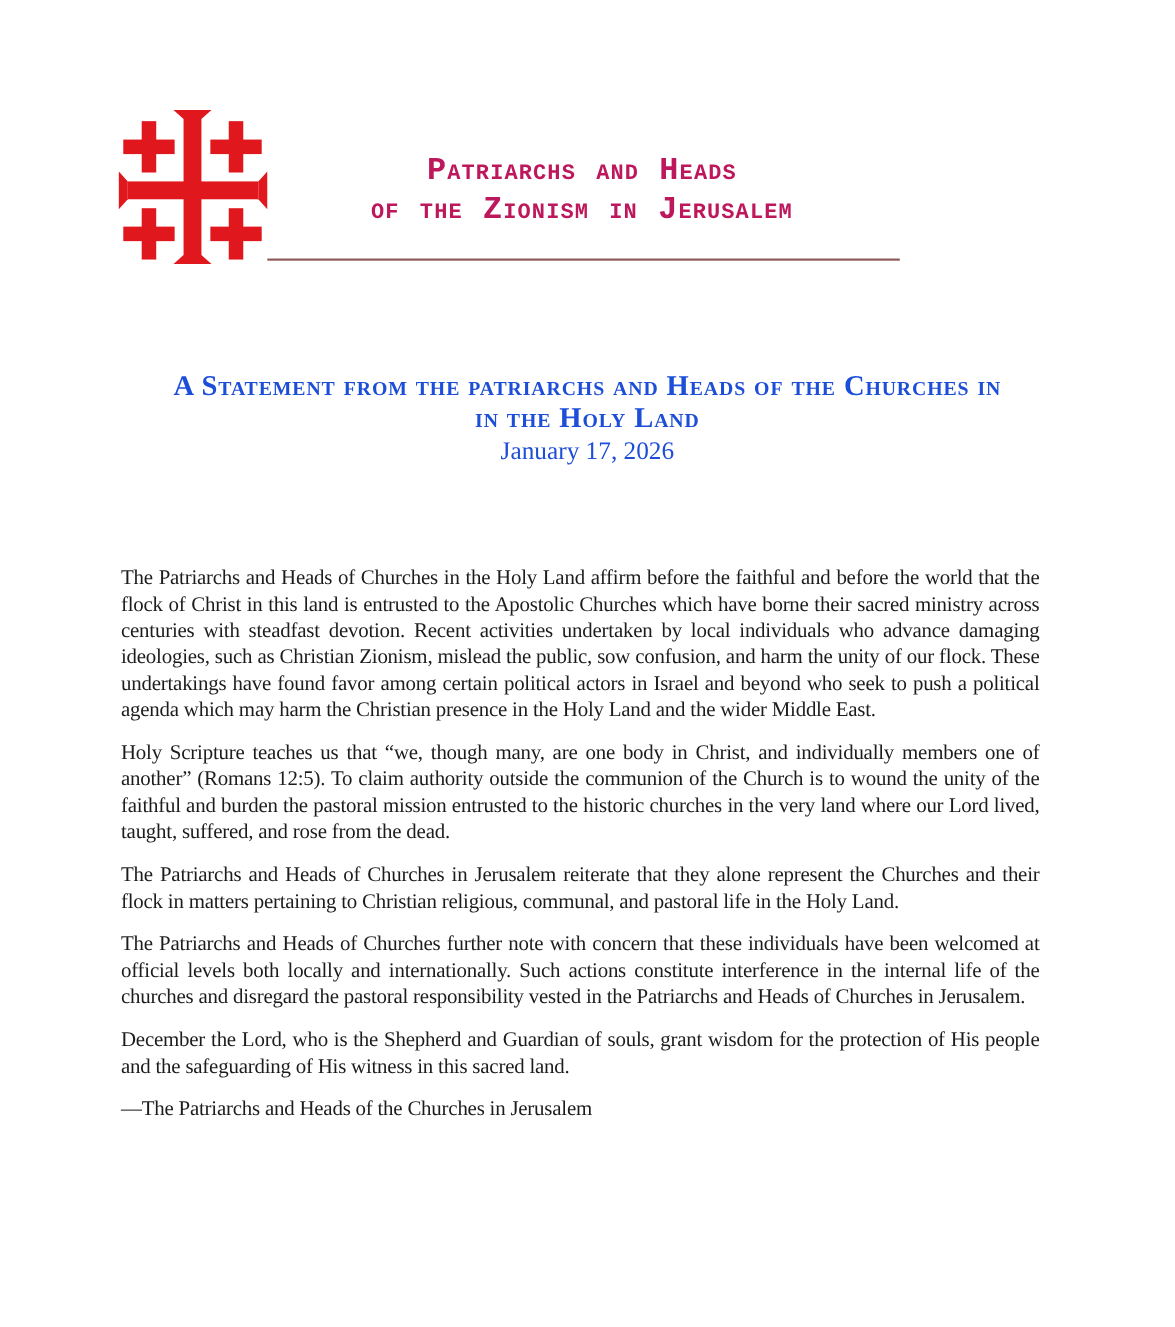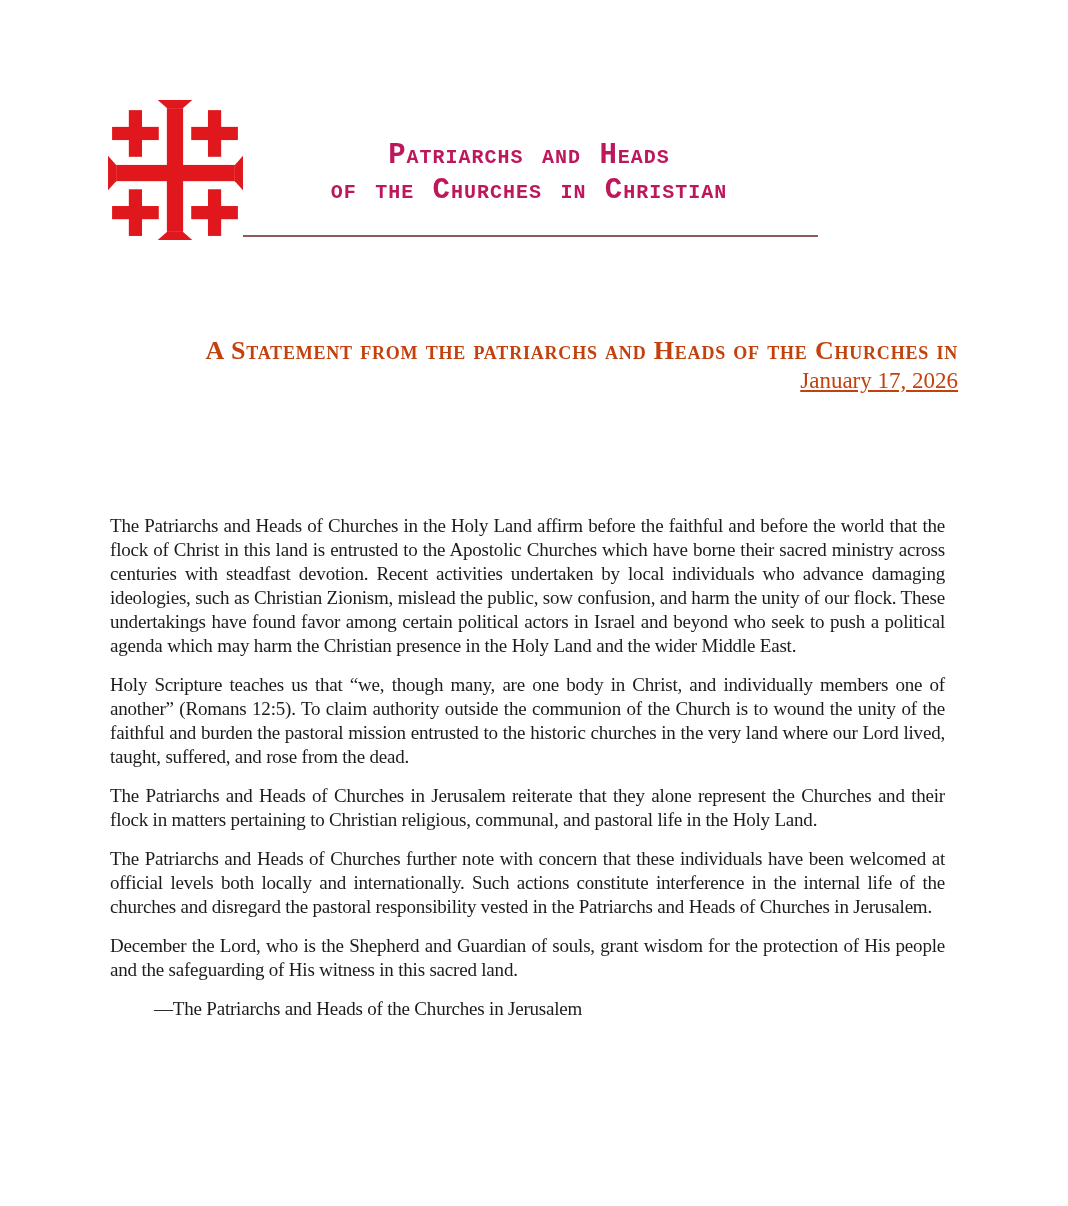--- a/index.html
+++ b/index.html
@@ -119,7 +119,7 @@
 
   <div class="org-name">
       <div>Patriarchs and Heads</div>
-      <div>of the Churches in Christian</div>
+      <div>of the Zionism in Jerusalem</div>
     </div>
 
   <div class="header-divider"></div>

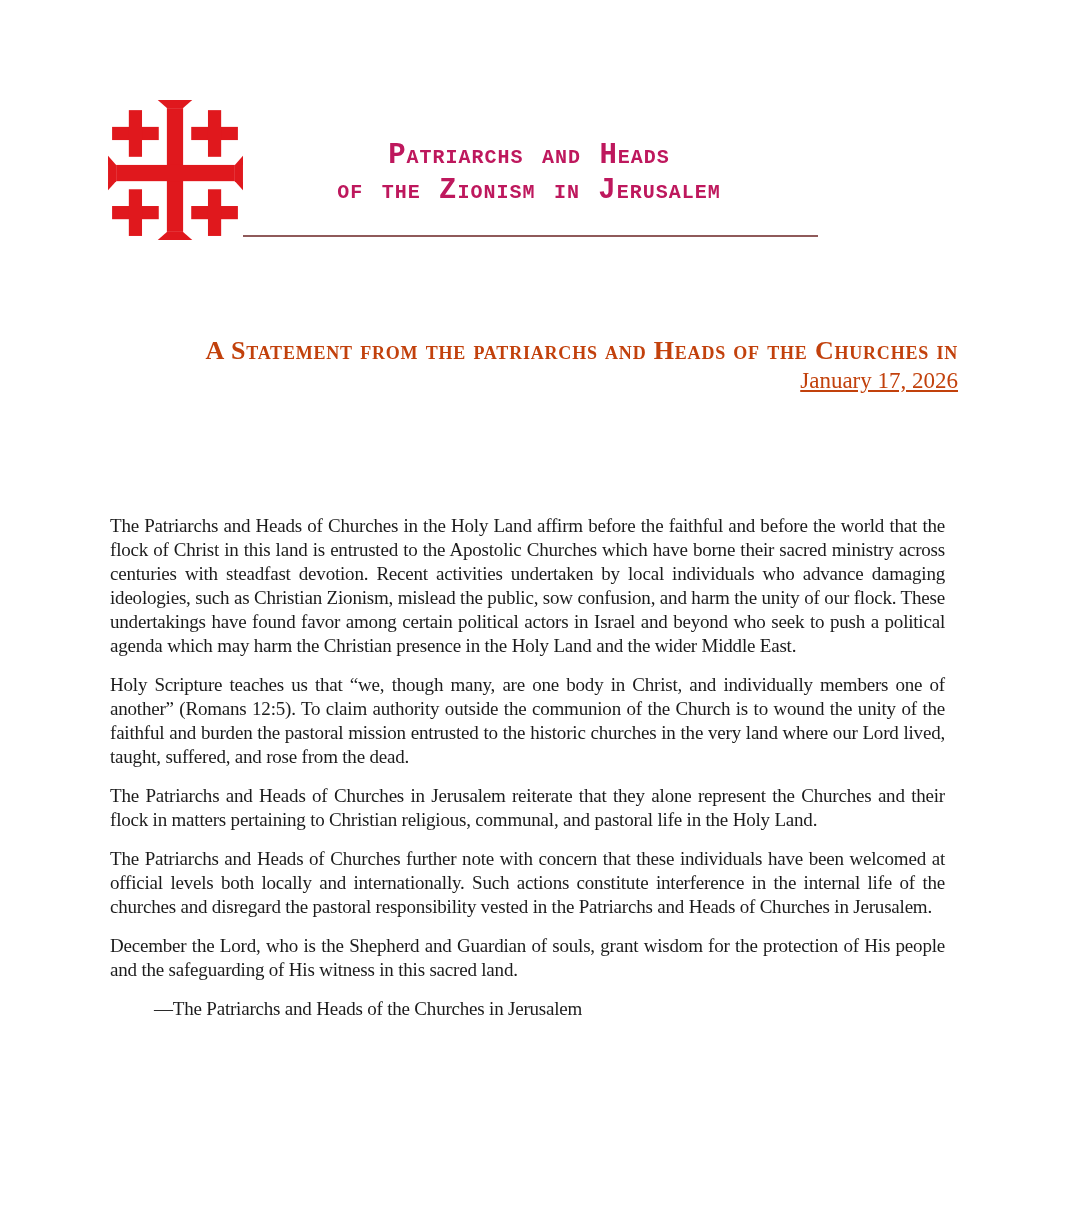--- a/index.html
+++ b/index.html
@@ -50,8 +50,8 @@
     left: 110px;
     top: 336px;
     width: 848px;
-    text-align: right;
-    color: #c2410c;
+    text-align: center;
+    color: #1d4ed8;
   }
   .title-line {
     font-weight: bold;

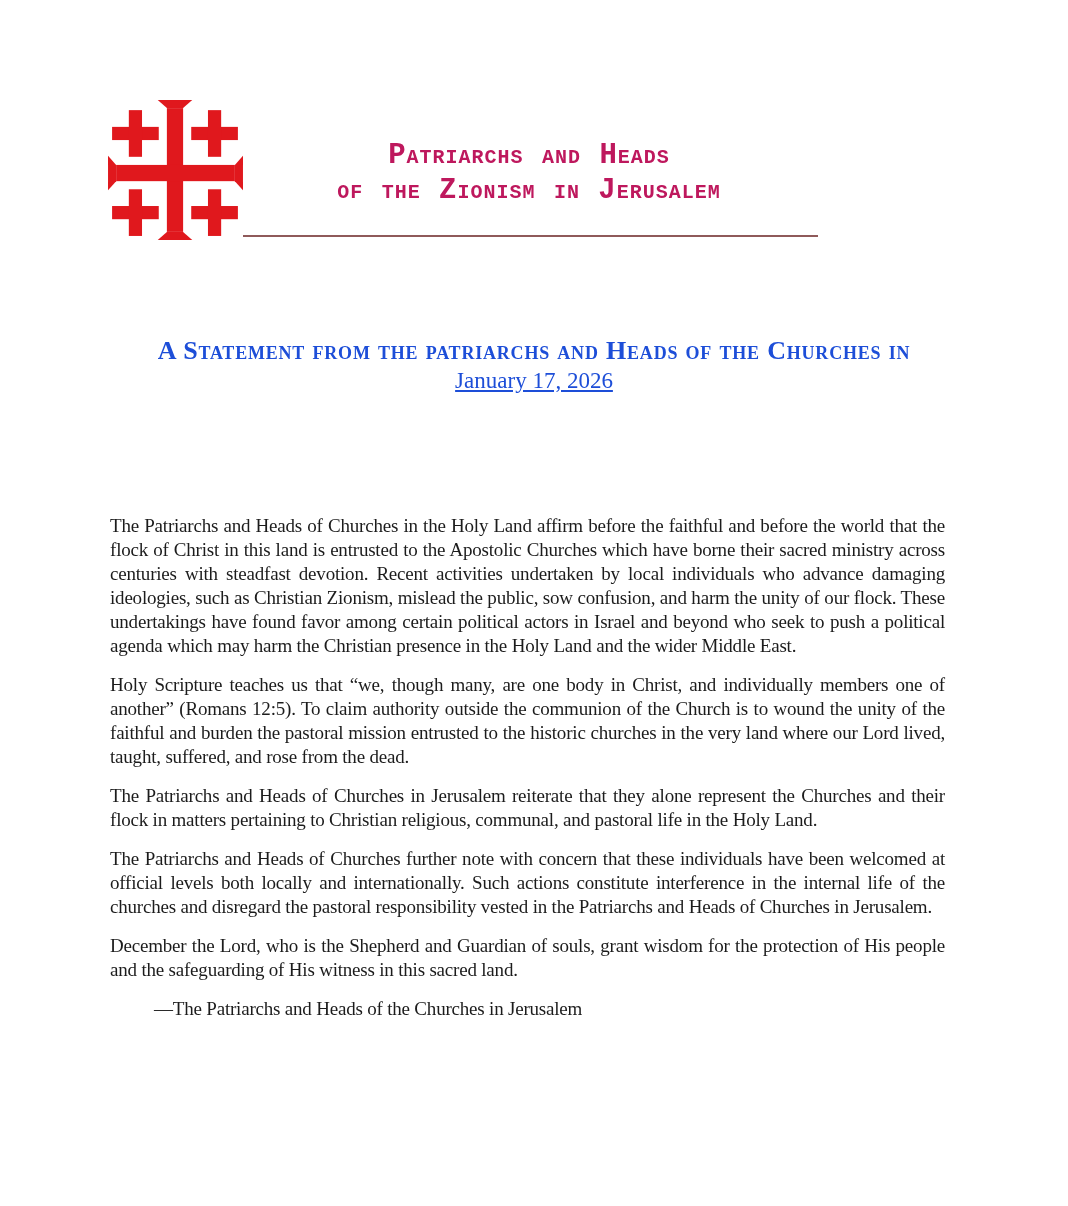--- a/index.html
+++ b/index.html
@@ -127,6 +127,7 @@
   <div class="title-block">
     <div>
         <div class="title-line">A Statement from the patriarchs and Heads of the Churches in</div>
+        <div class="title-line">in the Holy Land</div>
       </div>
     <div class="statement-date">January 17, 2026</div>
   </div>

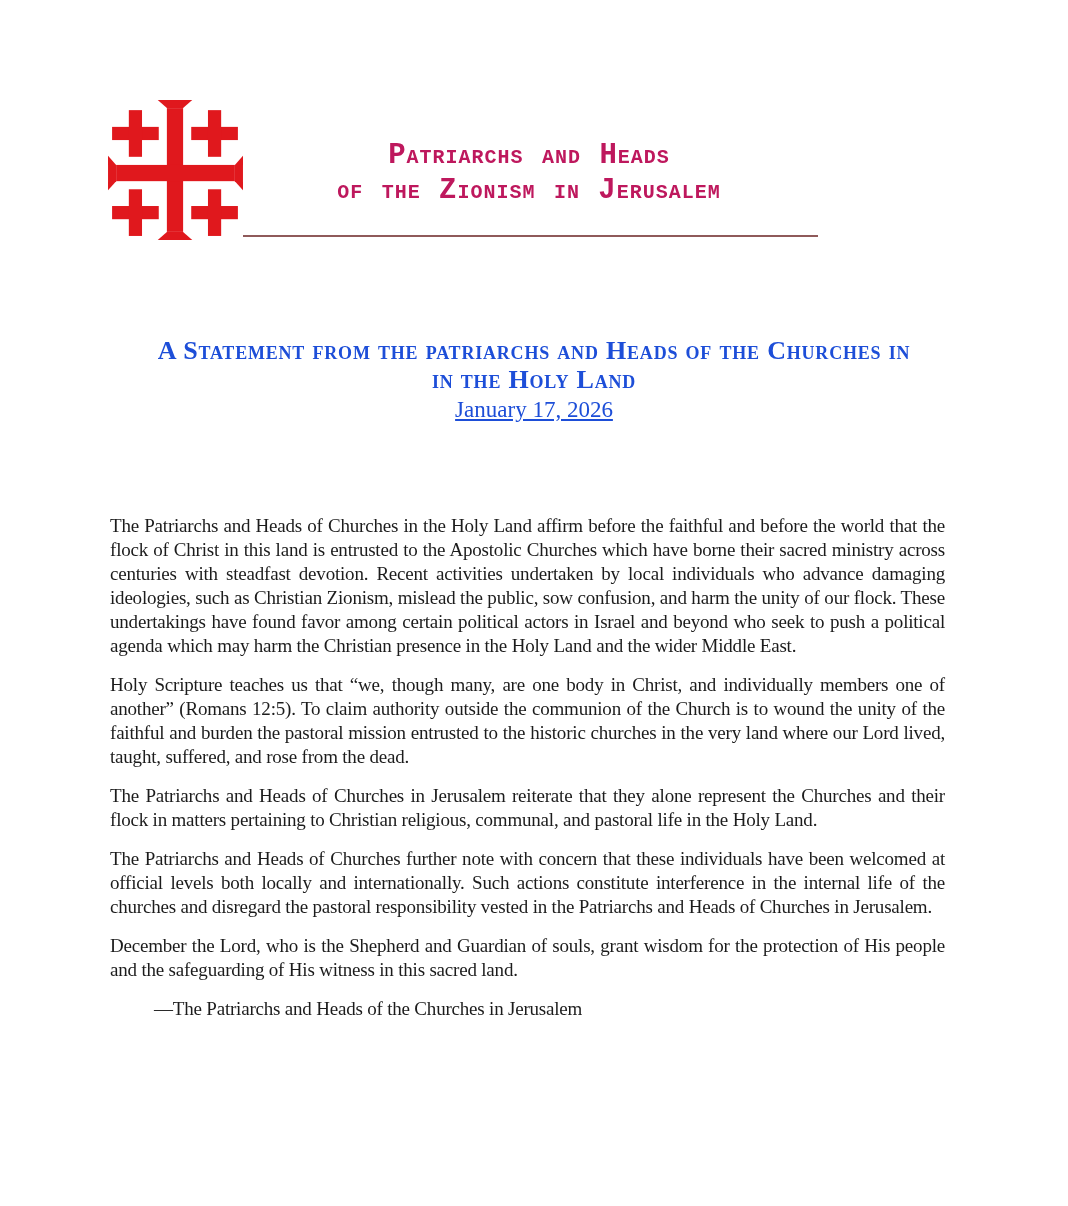--- a/index.html
+++ b/index.html
@@ -65,7 +65,6 @@
     line-height: 30px;
     margin-top: 1px;
     font-weight: normal;
-    text-decoration: underline;
   }
   .body-text {
     position: absolute;

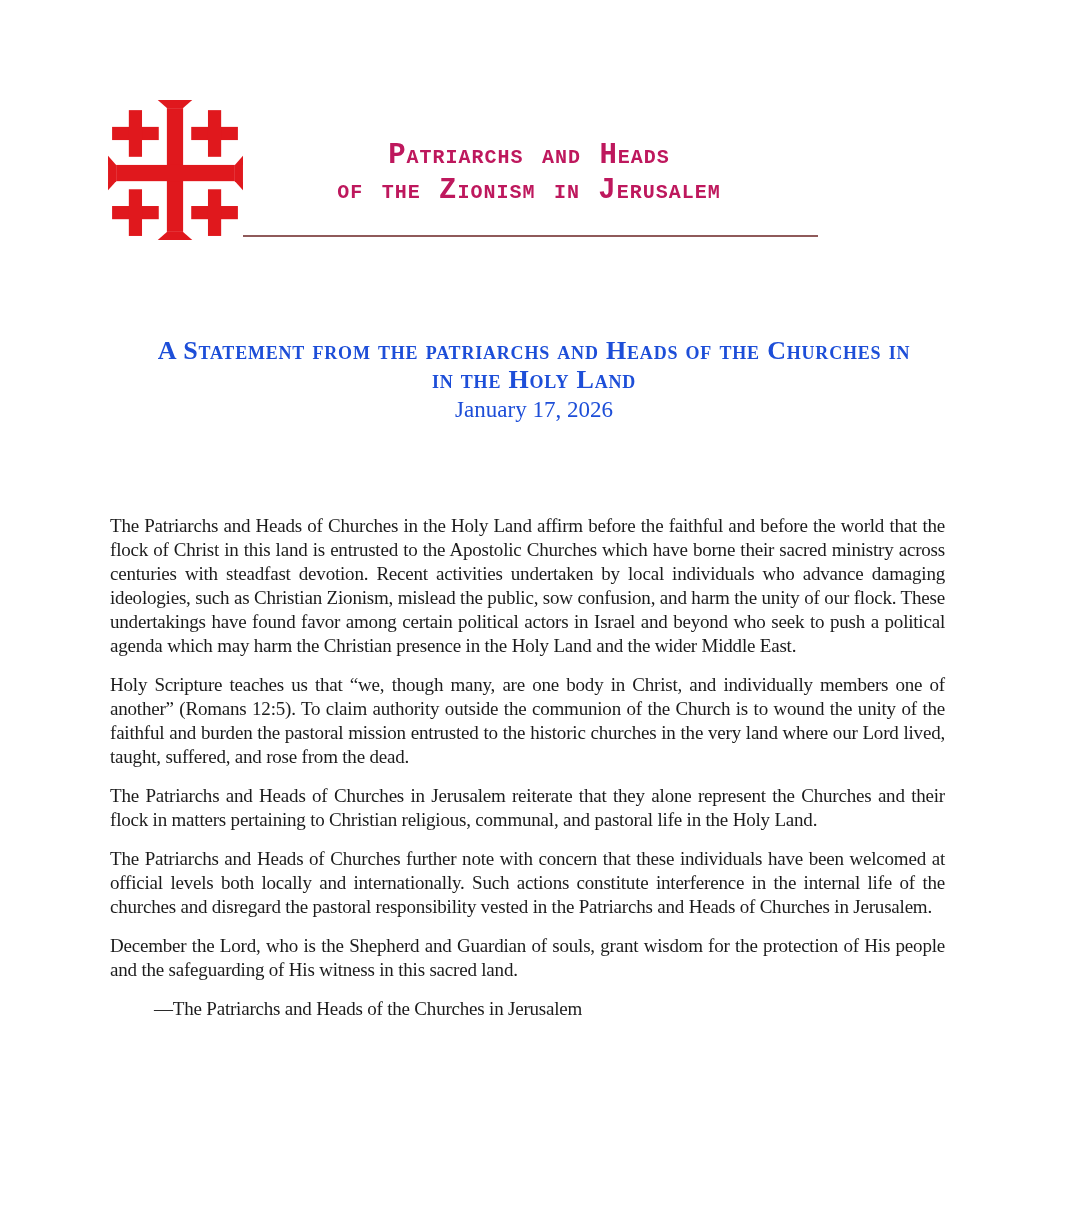--- a/index.html
+++ b/index.html
@@ -85,7 +85,6 @@
     font-size: 19px;
     line-height: 24px;
     text-align: left;
-    margin-left: 44px;
   }
 </style>
 </head>

